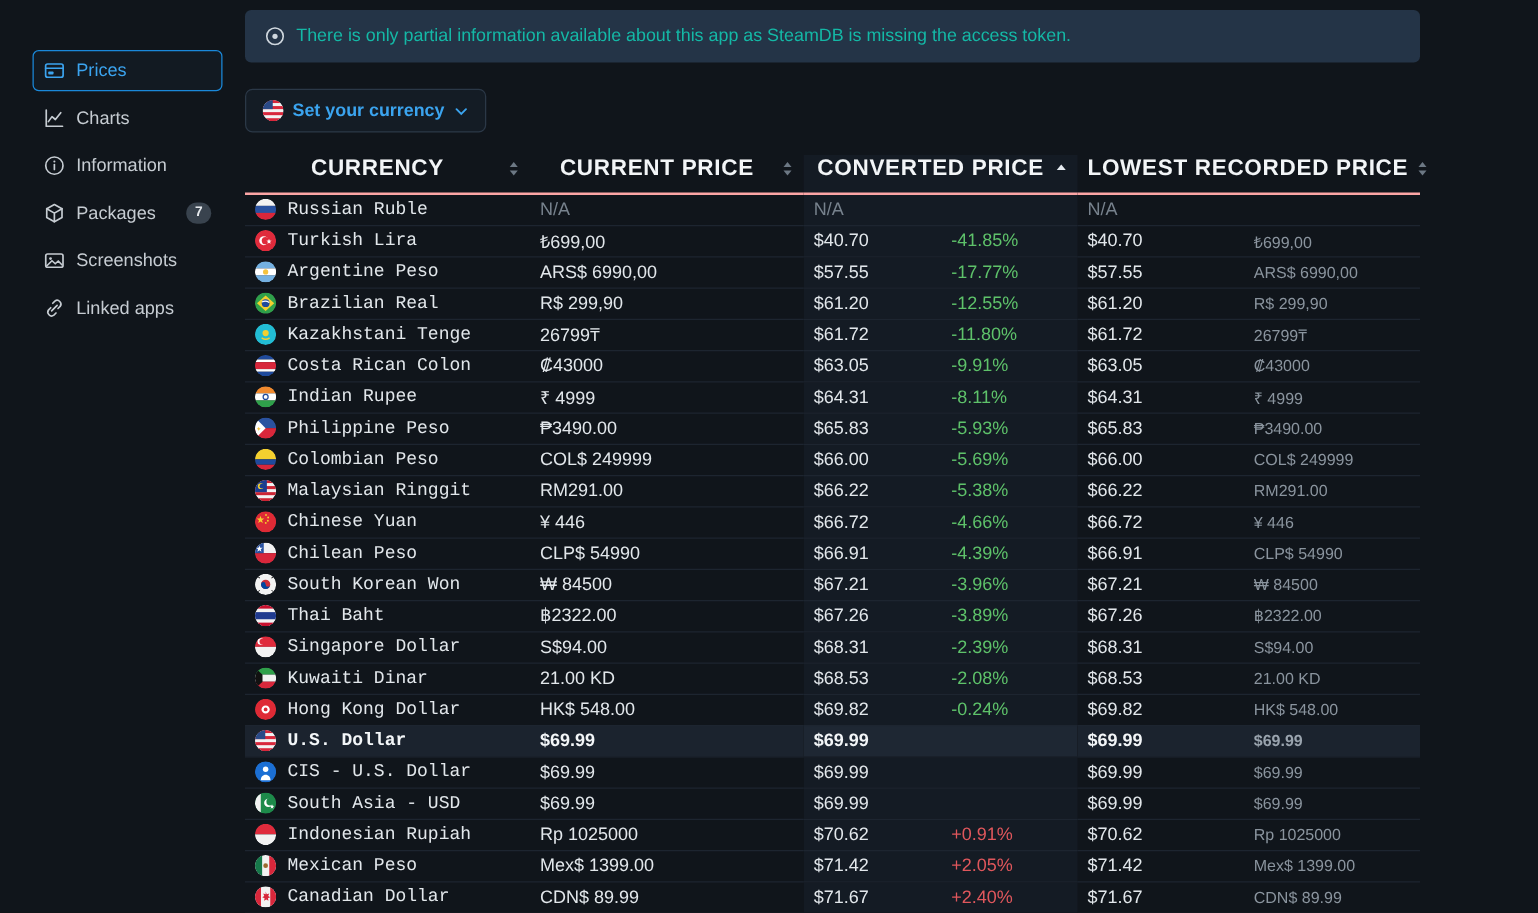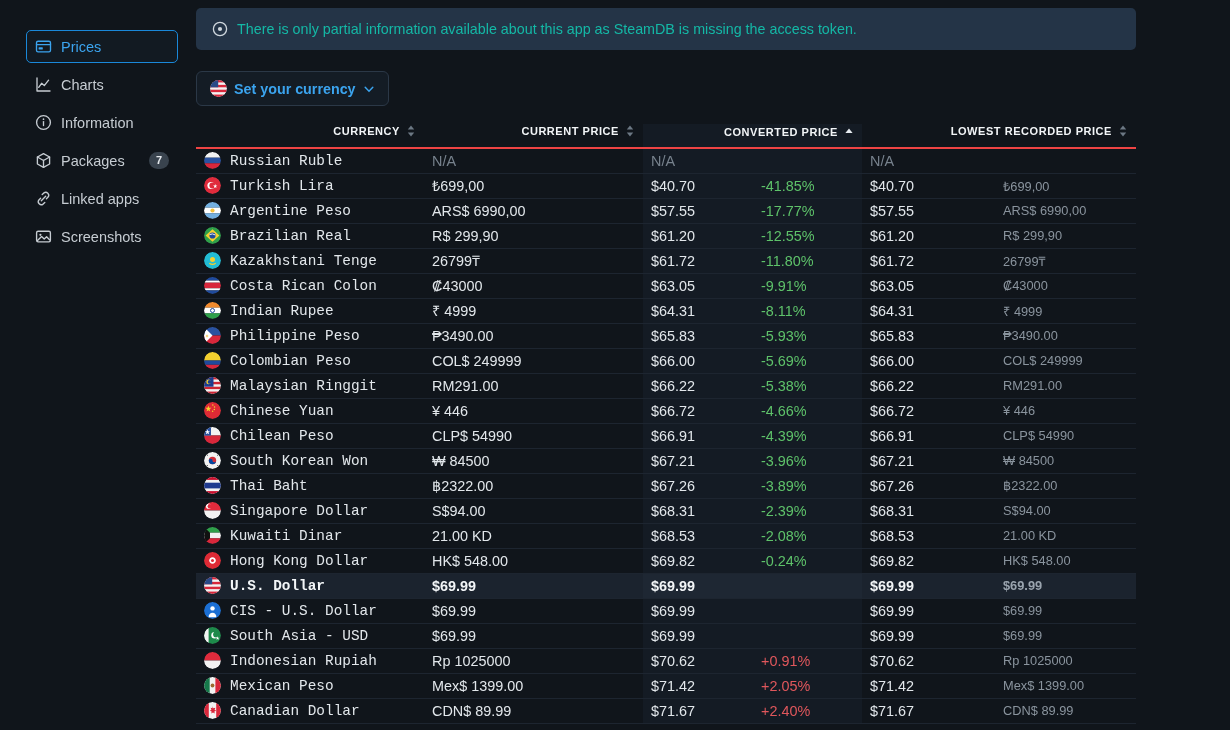--- a/index.html
+++ b/index.html
@@ -22,7 +22,7 @@
   .sidebar {
     width: 196px;
     flex: 0 0 196px;
-    padding-top: 30px;
+    padding-top: 40px;
     background: #10151b;
   }
   .nav-item {

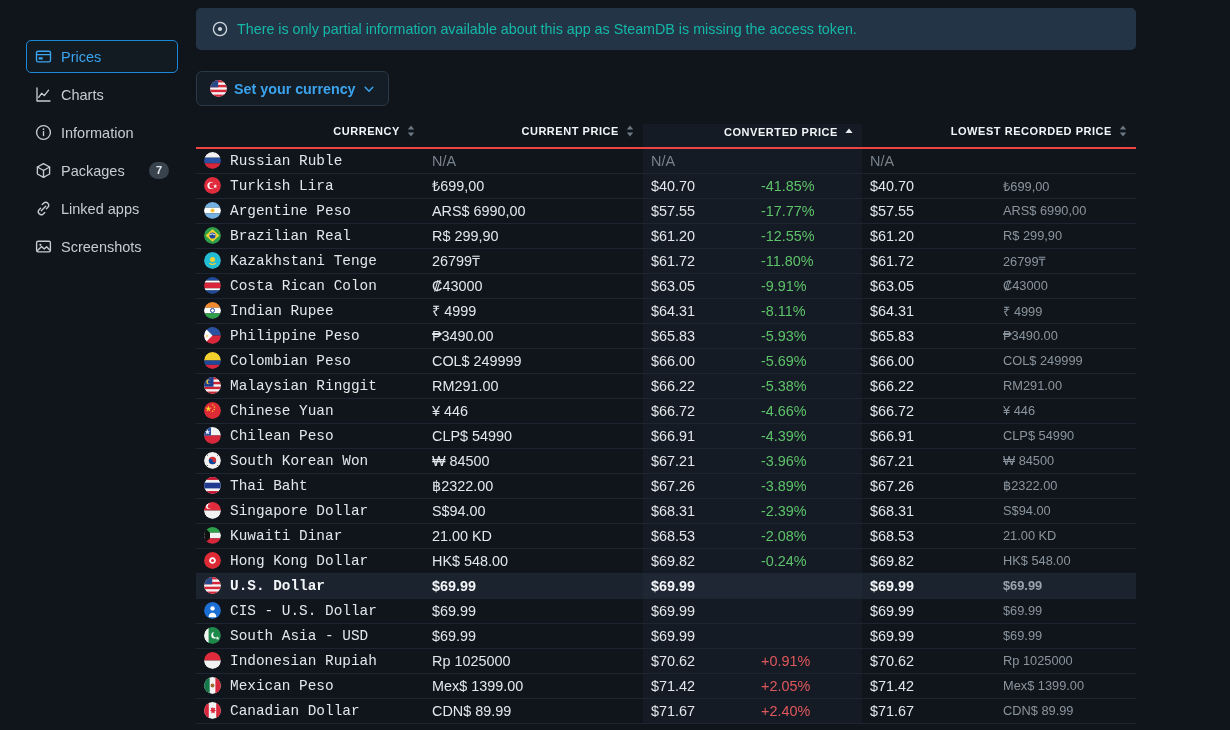--- a/index.html
+++ b/index.html
@@ -123,13 +123,13 @@
     table-layout: fixed;
   }
   table.prices th {
-    text-align: right;
-    font-size: 11px;
+    text-align: center;
+    font-size: 18px;
     font-weight: bold;
     letter-spacing: 0.55px;
     color: #f2f5f7;
     padding: 0 8px 9px 8px;
-    border-bottom: 2px solid #ef4444;
+    border-bottom: 2px solid #fca5a5;
     vertical-align: bottom;
     cursor: pointer;
     white-space: nowrap;

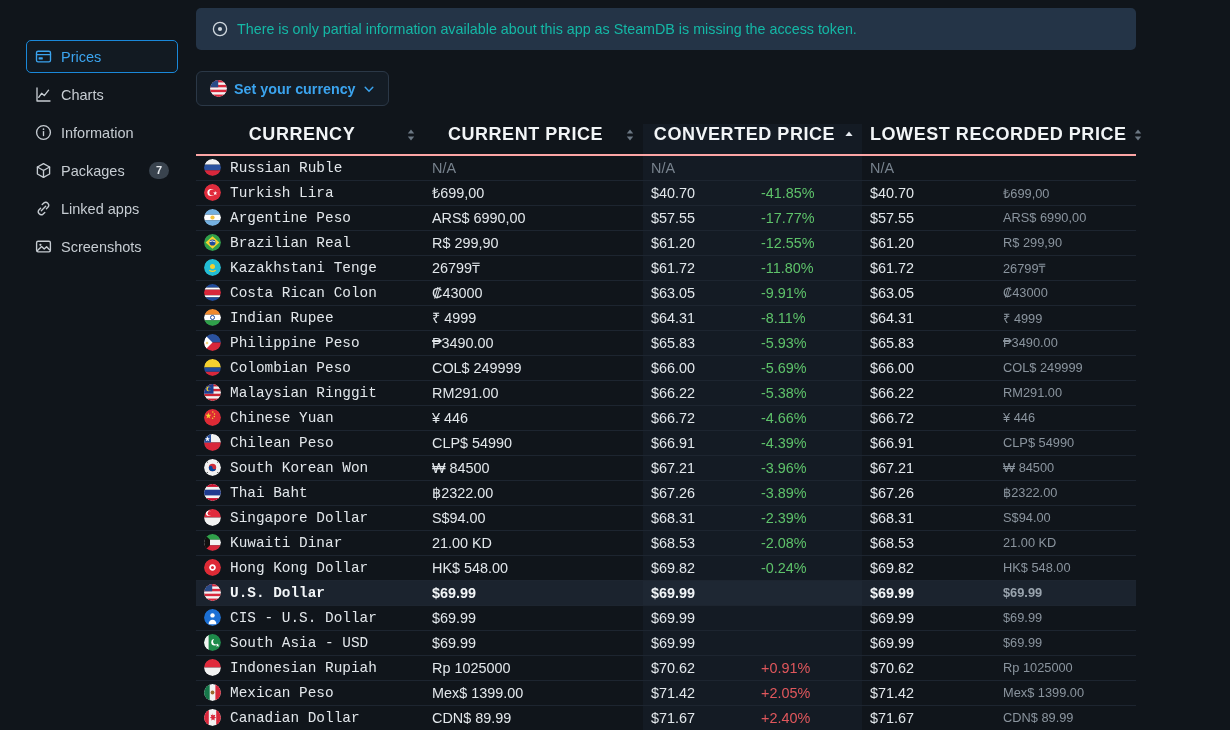--- a/index.html
+++ b/index.html
@@ -225,22 +225,22 @@
       <div class="nav-item">
         <span class="nav-ico">
           <svg viewBox="0 0 17 17" width="17" height="17">
+            <rect x="1.6" y="3.2" width="13.8" height="10.6" rx="1.5" fill="none" stroke="currentColor" stroke-width="1.35" stroke-linecap="round" stroke-linejoin="round"></rect>
+            <circle cx="5.4" cy="6.8" r="1.1" fill="currentColor" stroke="none"></circle>
+            <path d="M2.5 12.6 6.6 8.6l2.6 2.4 2.4-2.2 2.9 3" fill="none" stroke="currentColor" stroke-width="1.35" stroke-linecap="round" stroke-linejoin="round"></path>
+          </svg>
+        </span>
+        <span class="nav-label">Screenshots</span>
+      </div>
+      <div class="nav-item">
+        <span class="nav-ico">
+          <svg viewBox="0 0 17 17" width="17" height="17">
             <path d="M6.3 10.7 10.7 6.3" fill="none" stroke="currentColor" stroke-width="1.35" stroke-linecap="round" stroke-linejoin="round"></path>
             <path d="M7.2 4.6 8.9 2.9a3 3 0 0 1 4.2 4.2l-1.7 1.7" fill="none" stroke="currentColor" stroke-width="1.35" stroke-linecap="round" stroke-linejoin="round"></path>
             <path d="M9.8 12.4 8.1 14.1a3 3 0 0 1-4.2-4.2l1.7-1.7" fill="none" stroke="currentColor" stroke-width="1.35" stroke-linecap="round" stroke-linejoin="round"></path>
           </svg>
         </span>
         <span class="nav-label">Linked apps</span>
-      </div>
-      <div class="nav-item">
-        <span class="nav-ico">
-          <svg viewBox="0 0 17 17" width="17" height="17">
-            <rect x="1.6" y="3.2" width="13.8" height="10.6" rx="1.5" fill="none" stroke="currentColor" stroke-width="1.35" stroke-linecap="round" stroke-linejoin="round"></rect>
-            <circle cx="5.4" cy="6.8" r="1.1" fill="currentColor" stroke="none"></circle>
-            <path d="M2.5 12.6 6.6 8.6l2.6 2.4 2.4-2.2 2.9 3" fill="none" stroke="currentColor" stroke-width="1.35" stroke-linecap="round" stroke-linejoin="round"></path>
-          </svg>
-        </span>
-        <span class="nav-label">Screenshots</span>
       </div>
     </nav>
 

